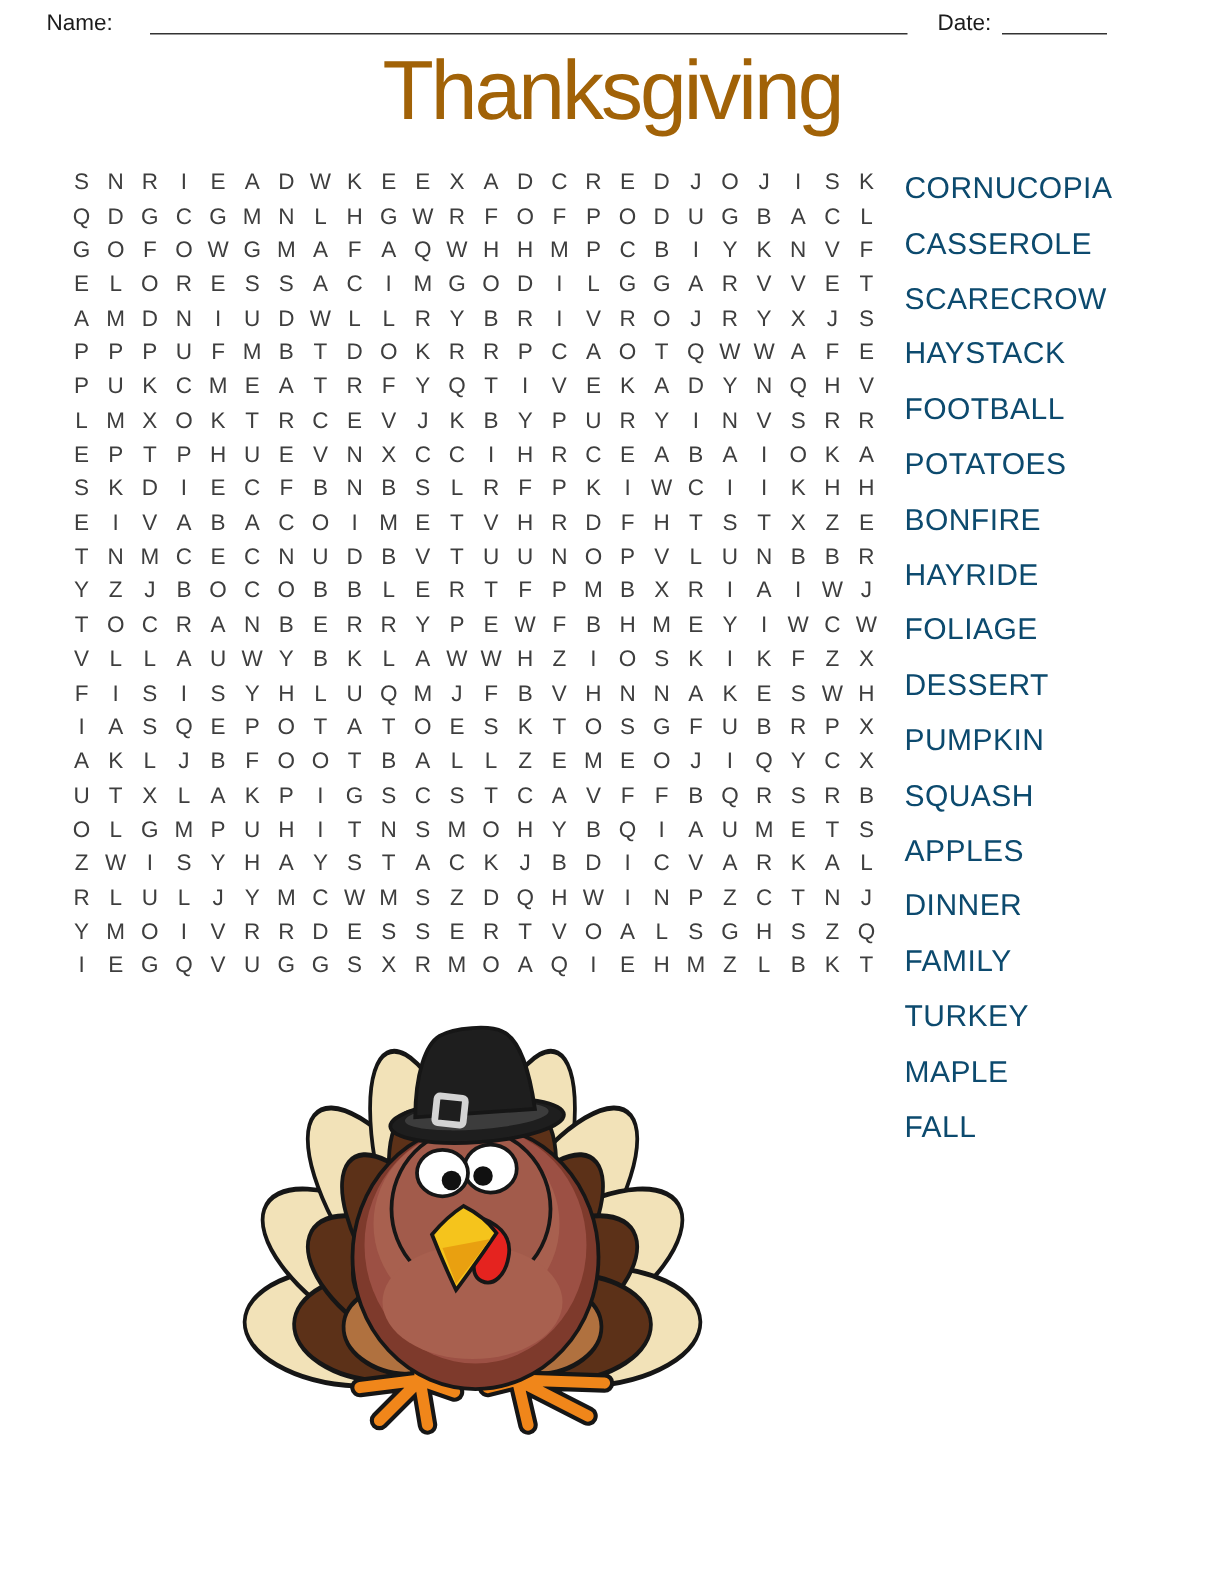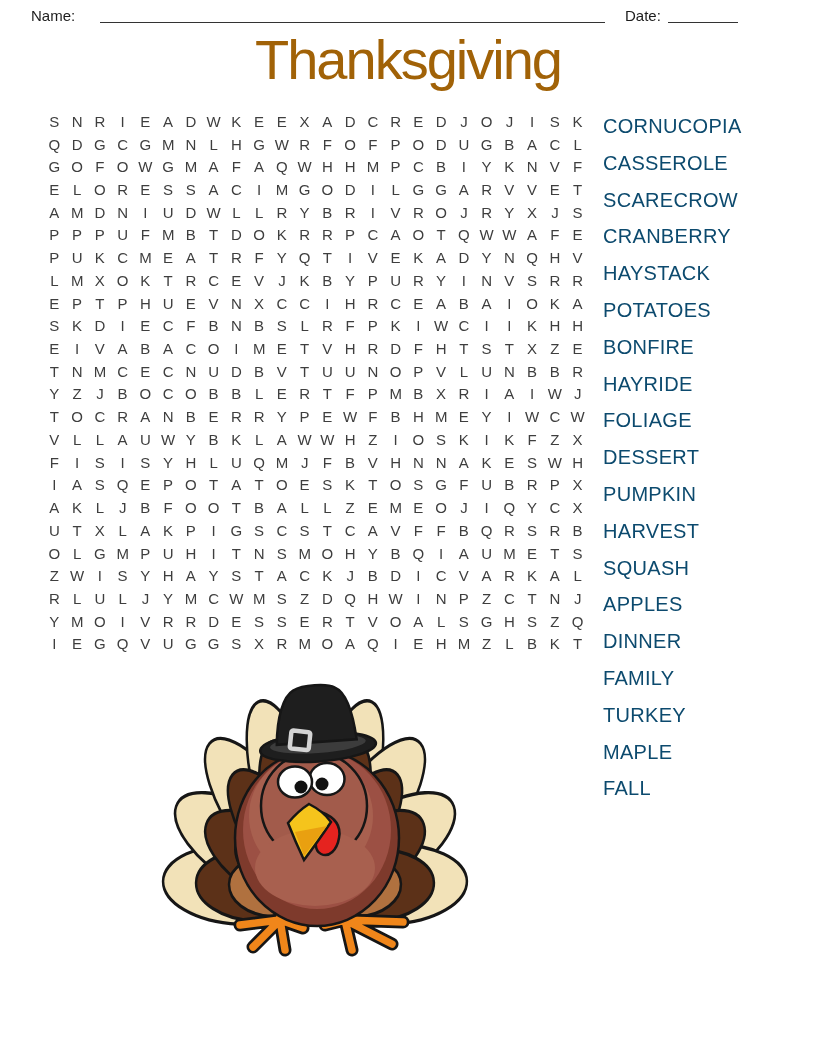--- a/index.html
+++ b/index.html
@@ -623,7 +623,6 @@
     <div class="word">CORNUCOPIA</div>
     <div class="word">CASSEROLE</div>
     <div class="word">SCARECROW</div>
-    <div class="word">CRANBERRY</div>
     <div class="word">HAYSTACK</div>
     <div class="word">POTATOES</div>
     <div class="word">BONFIRE</div>

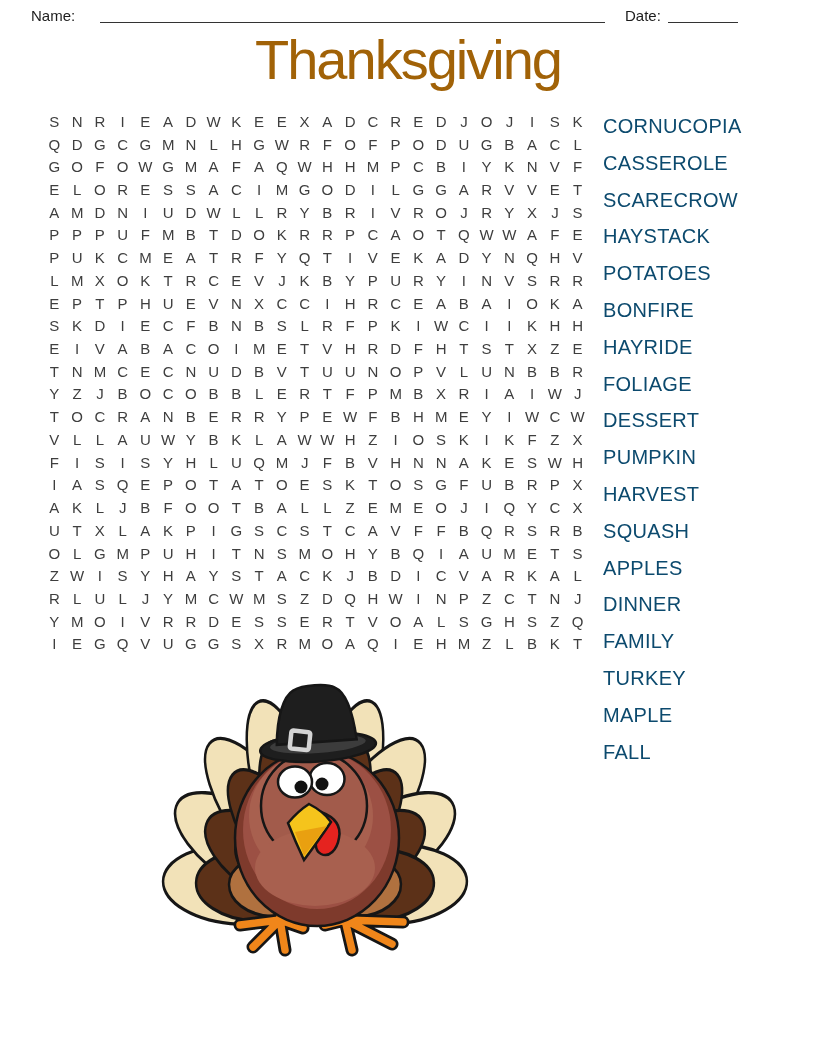--- a/index.html
+++ b/index.html
@@ -624,6 +624,7 @@
     <div class="word">CASSEROLE</div>
     <div class="word">SCARECROW</div>
     <div class="word">HAYSTACK</div>
+    <div class="word">FOOTBALL</div>
     <div class="word">POTATOES</div>
     <div class="word">BONFIRE</div>
     <div class="word">HAYRIDE</div>

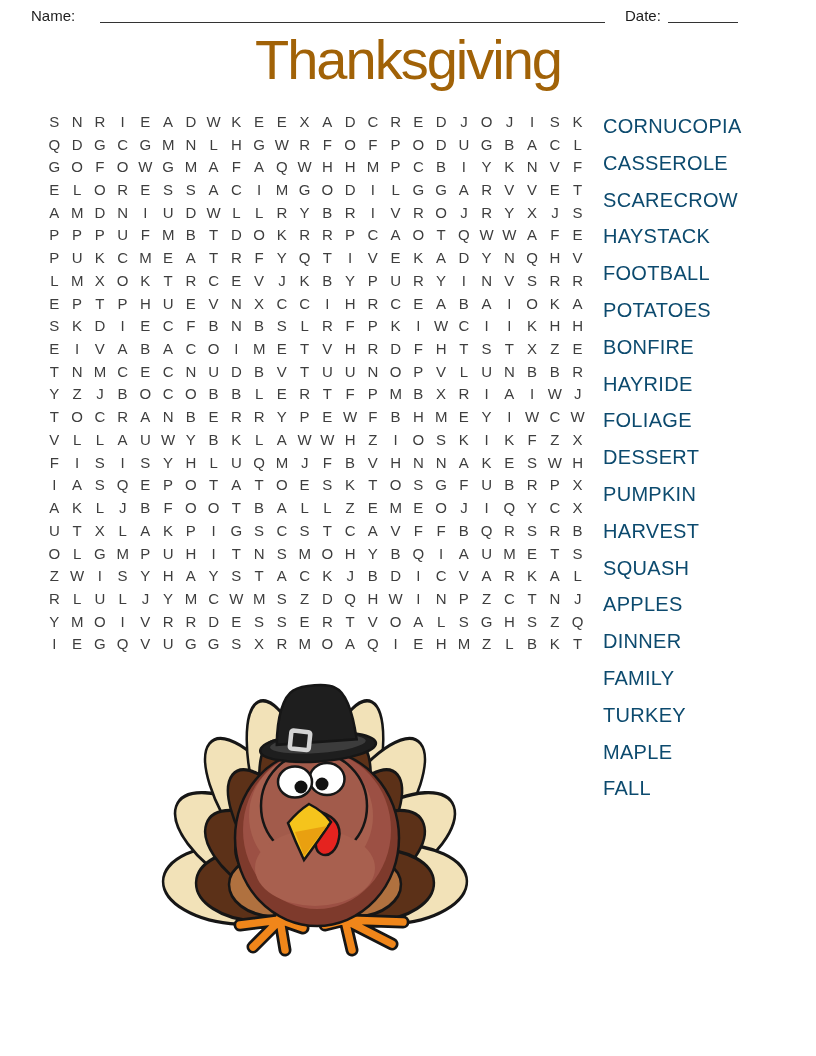--- a/index.html
+++ b/index.html
@@ -631,7 +631,6 @@
     <div class="word">FOLIAGE</div>
     <div class="word">DESSERT</div>
     <div class="word">PUMPKIN</div>
-    <div class="word">HARVEST</div>
     <div class="word">SQUASH</div>
     <div class="word">APPLES</div>
     <div class="word">DINNER</div>

